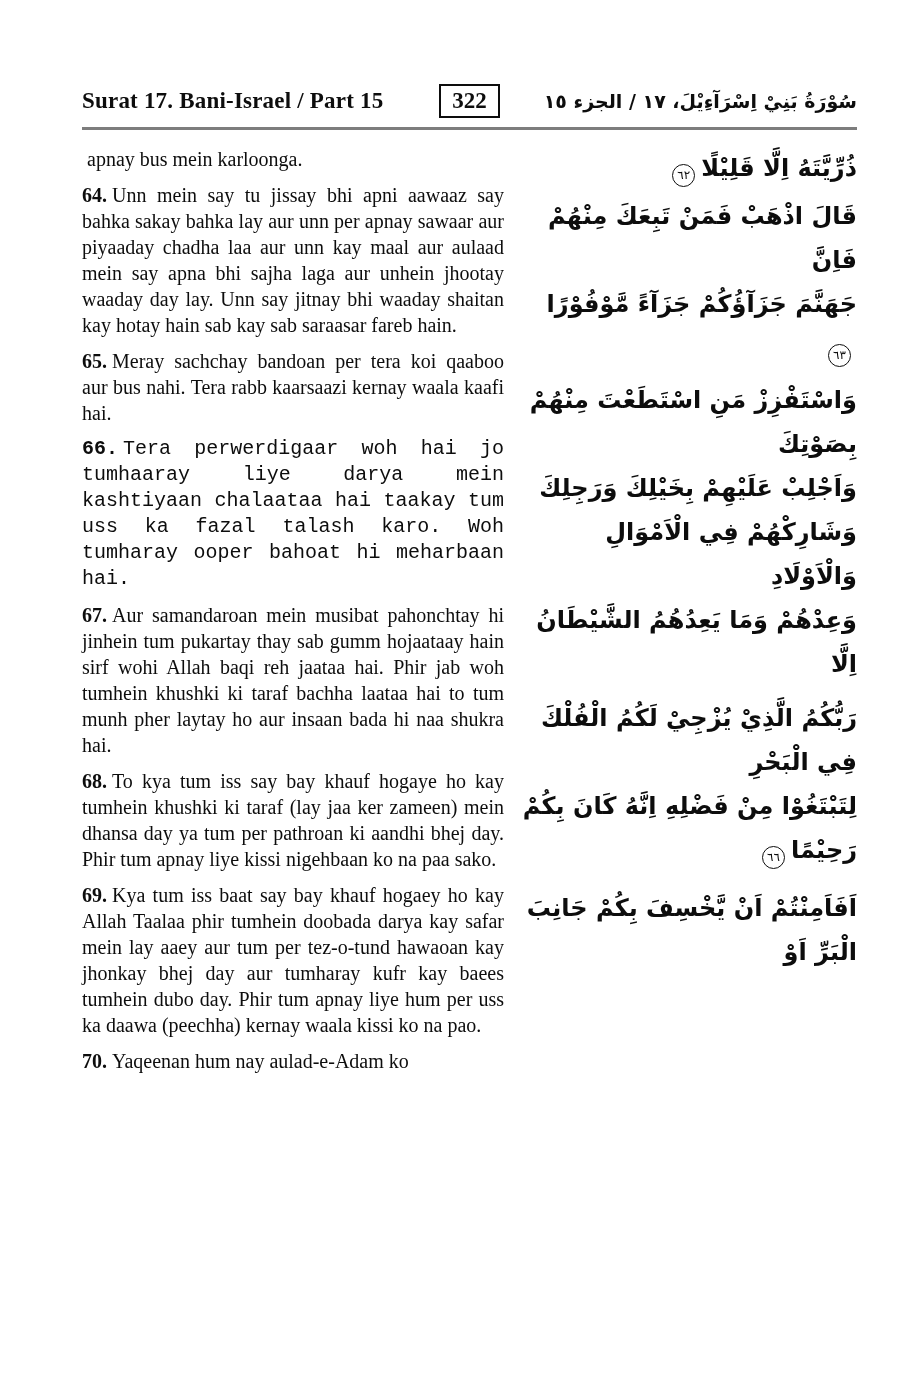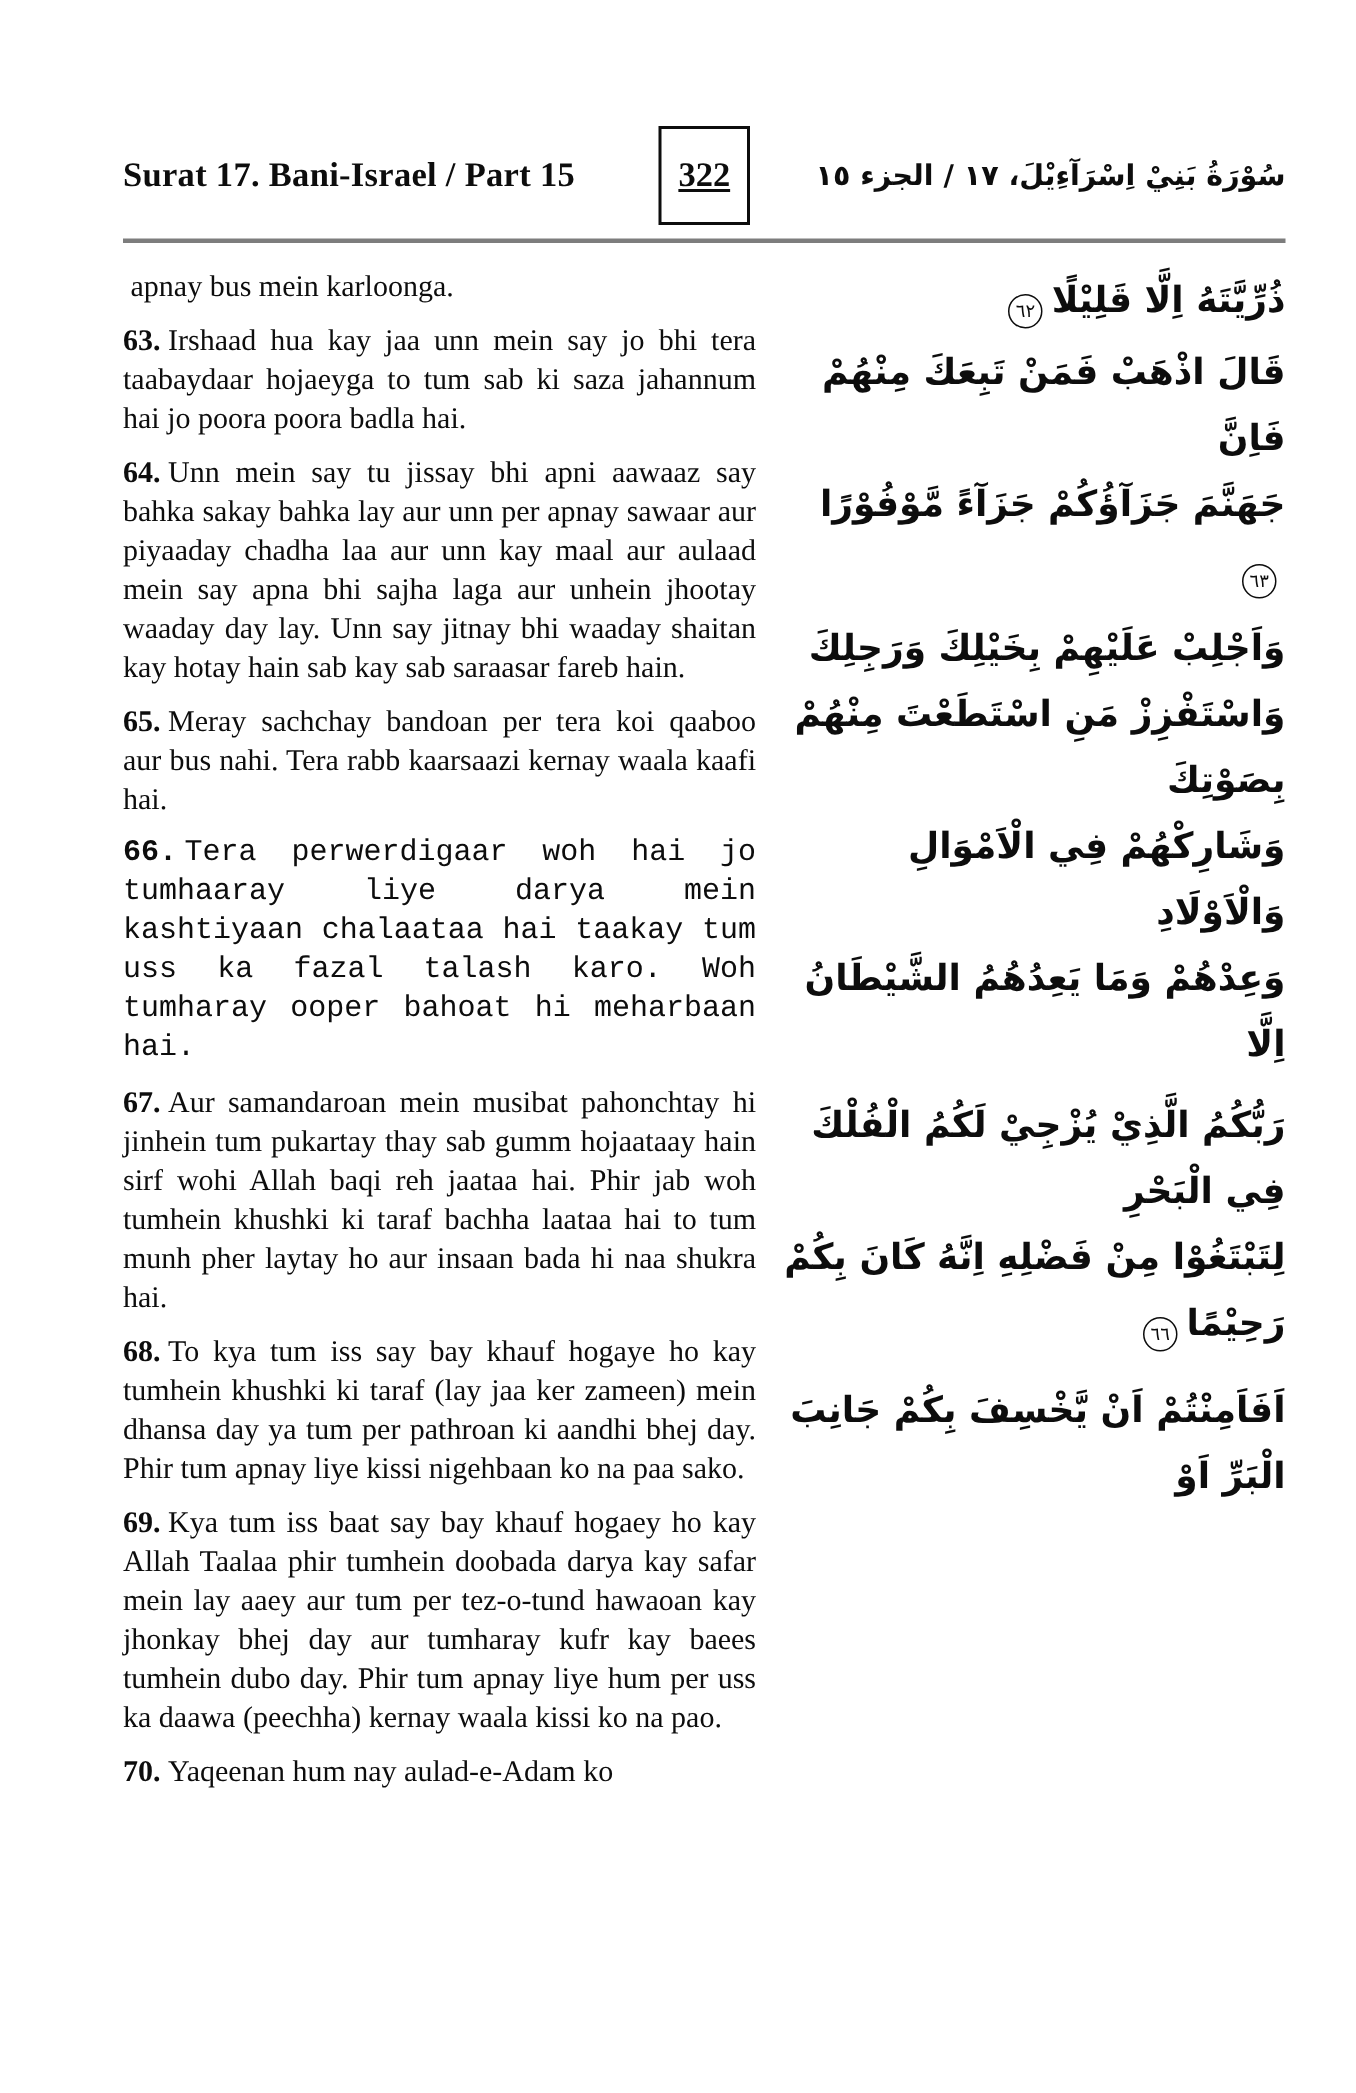--- a/index.html
+++ b/index.html
@@ -32,11 +32,10 @@
   }
   .hdr-box{
     border:2.5px solid var(--ink);
-    padding:16px 11px;
+    padding:0 11px;
     font-size:23px;font-weight:bold;
     line-height:30px;
     margin:0 10px;
-    text-decoration:underline;
   }
   .hdr-right{
     flex:1;

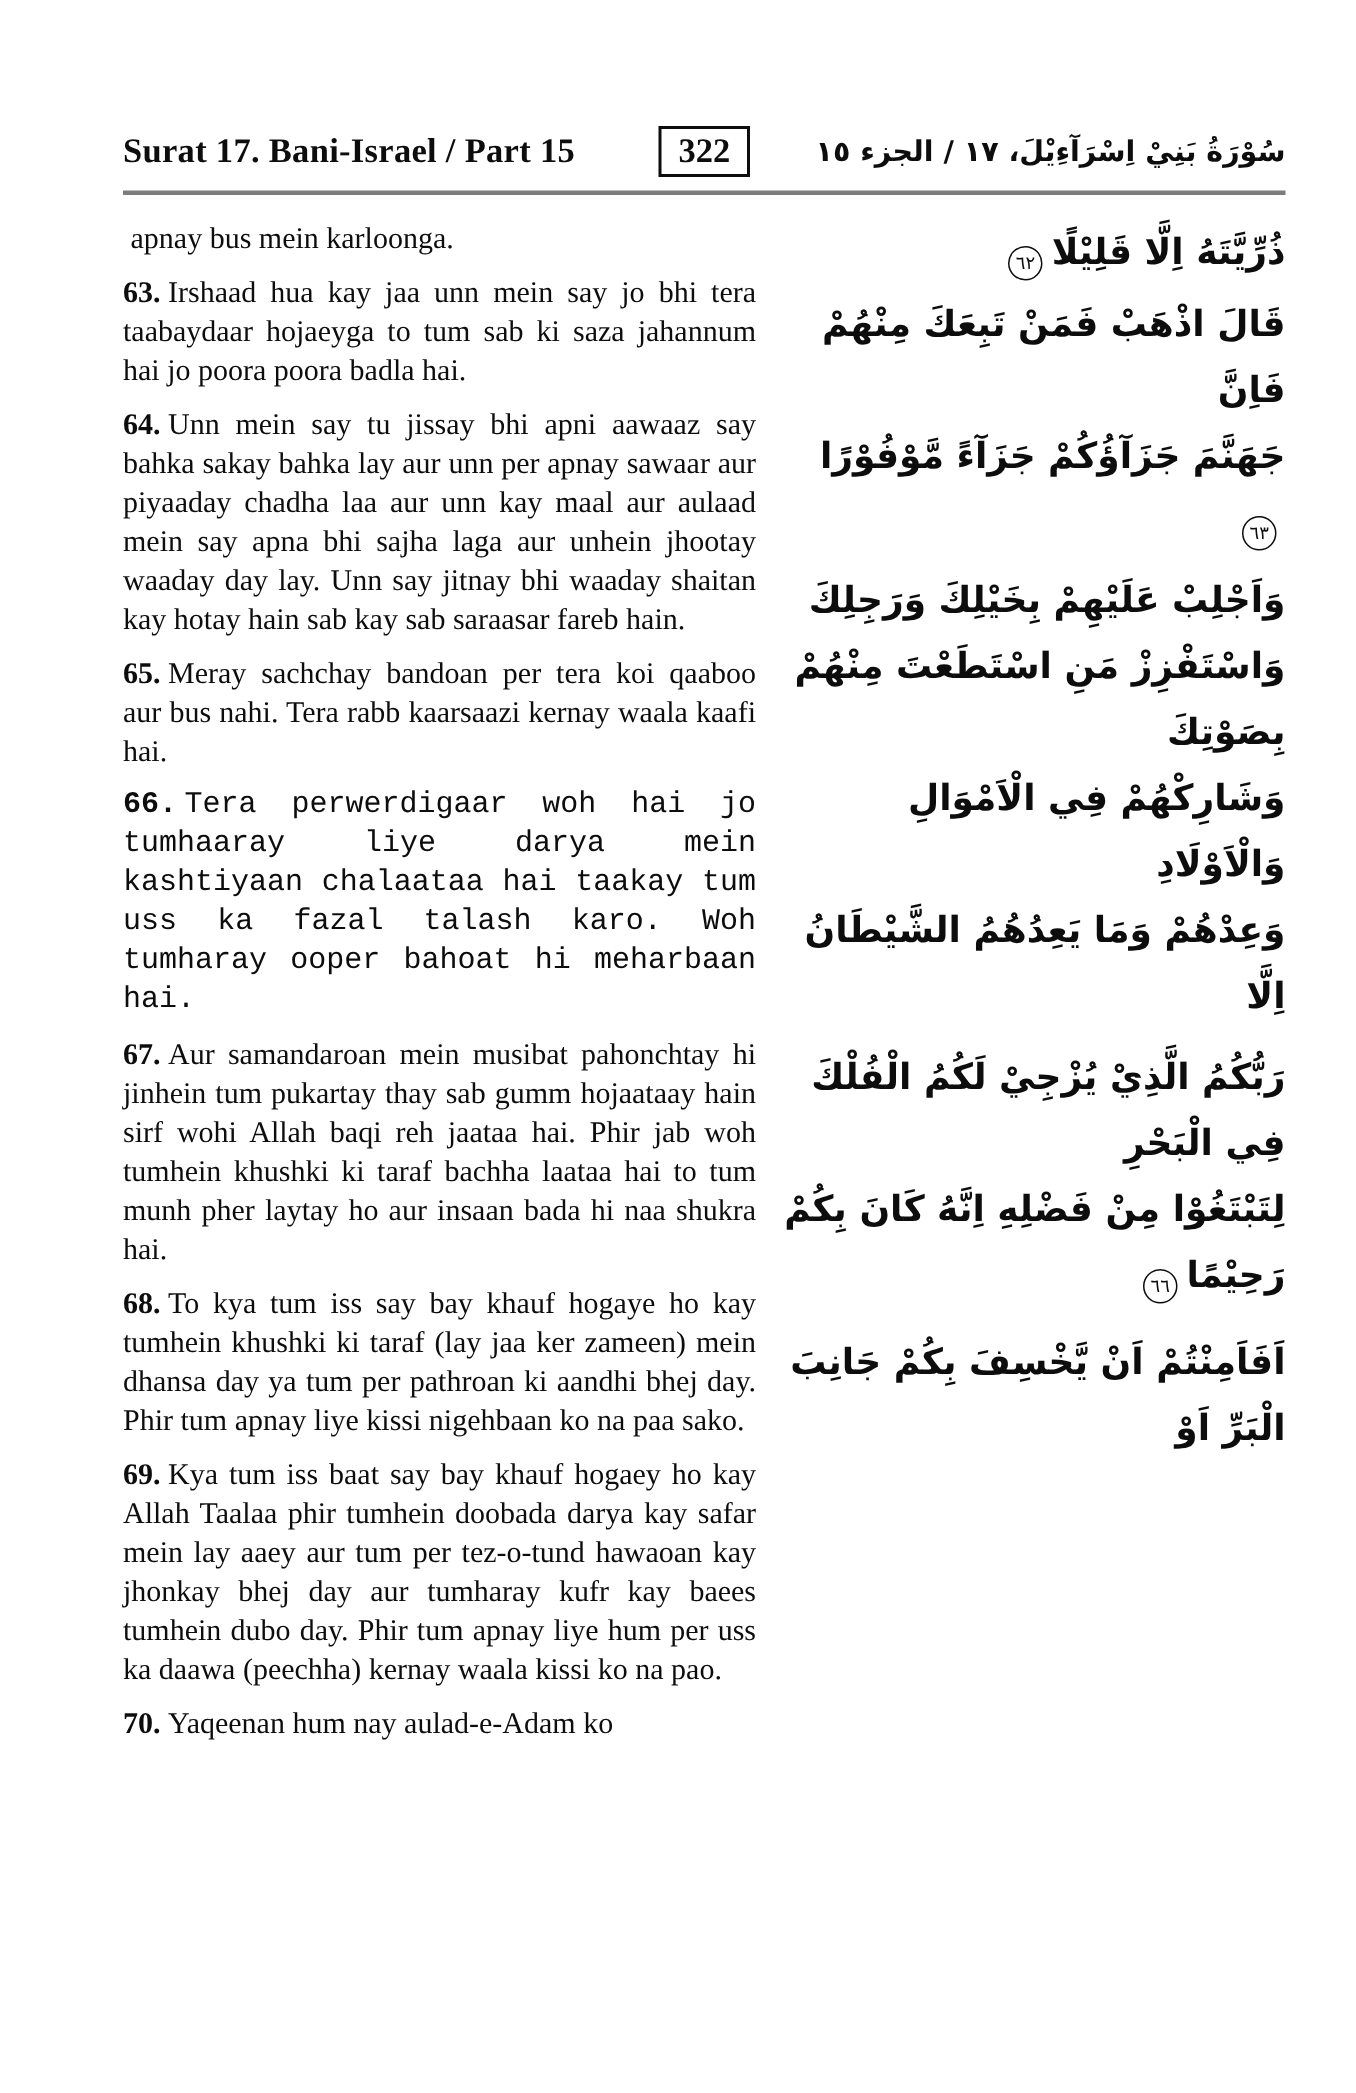--- a/index.html
+++ b/index.html
@@ -117,7 +117,6 @@
 
     <section class="col-en">
       <p class="p0"><b class="vnum"></b><span>apnay bus mein karloonga.</span></p>
-      <p class="p1"><b class="vnum">63.</b><span>Irshaad hua kay jaa unn mein say jo bhi tera taabaydaar hojaeyga to tum sab ki saza jahannum hai jo poora poora badla hai.</span></p>
       <p class="p2"><b class="vnum">64.</b><span>Unn mein say tu jissay bhi apni aawaaz say bahka sakay bahka lay aur unn per apnay sawaar aur piyaaday chadha laa aur unn kay maal aur aulaad mein say apna bhi sajha laga aur unhein jhootay waaday day lay. Unn say jitnay bhi waaday shaitan kay hotay hain sab kay sab saraasar fareb hain.</span></p>
       <p class="p3"><b class="vnum">65.</b><span>Meray sachchay bandoan per tera koi qaaboo aur bus nahi. Tera rabb kaarsaazi kernay waala kaafi hai.</span></p>
       <p class="p4"><b class="vnum">66.</b><span>Tera perwerdigaar woh hai jo tumhaaray liye darya mein kashtiyaan chalaataa hai taakay tum uss ka fazal talash karo. Woh tumharay ooper bahoat hi meharbaan hai.</span></p>

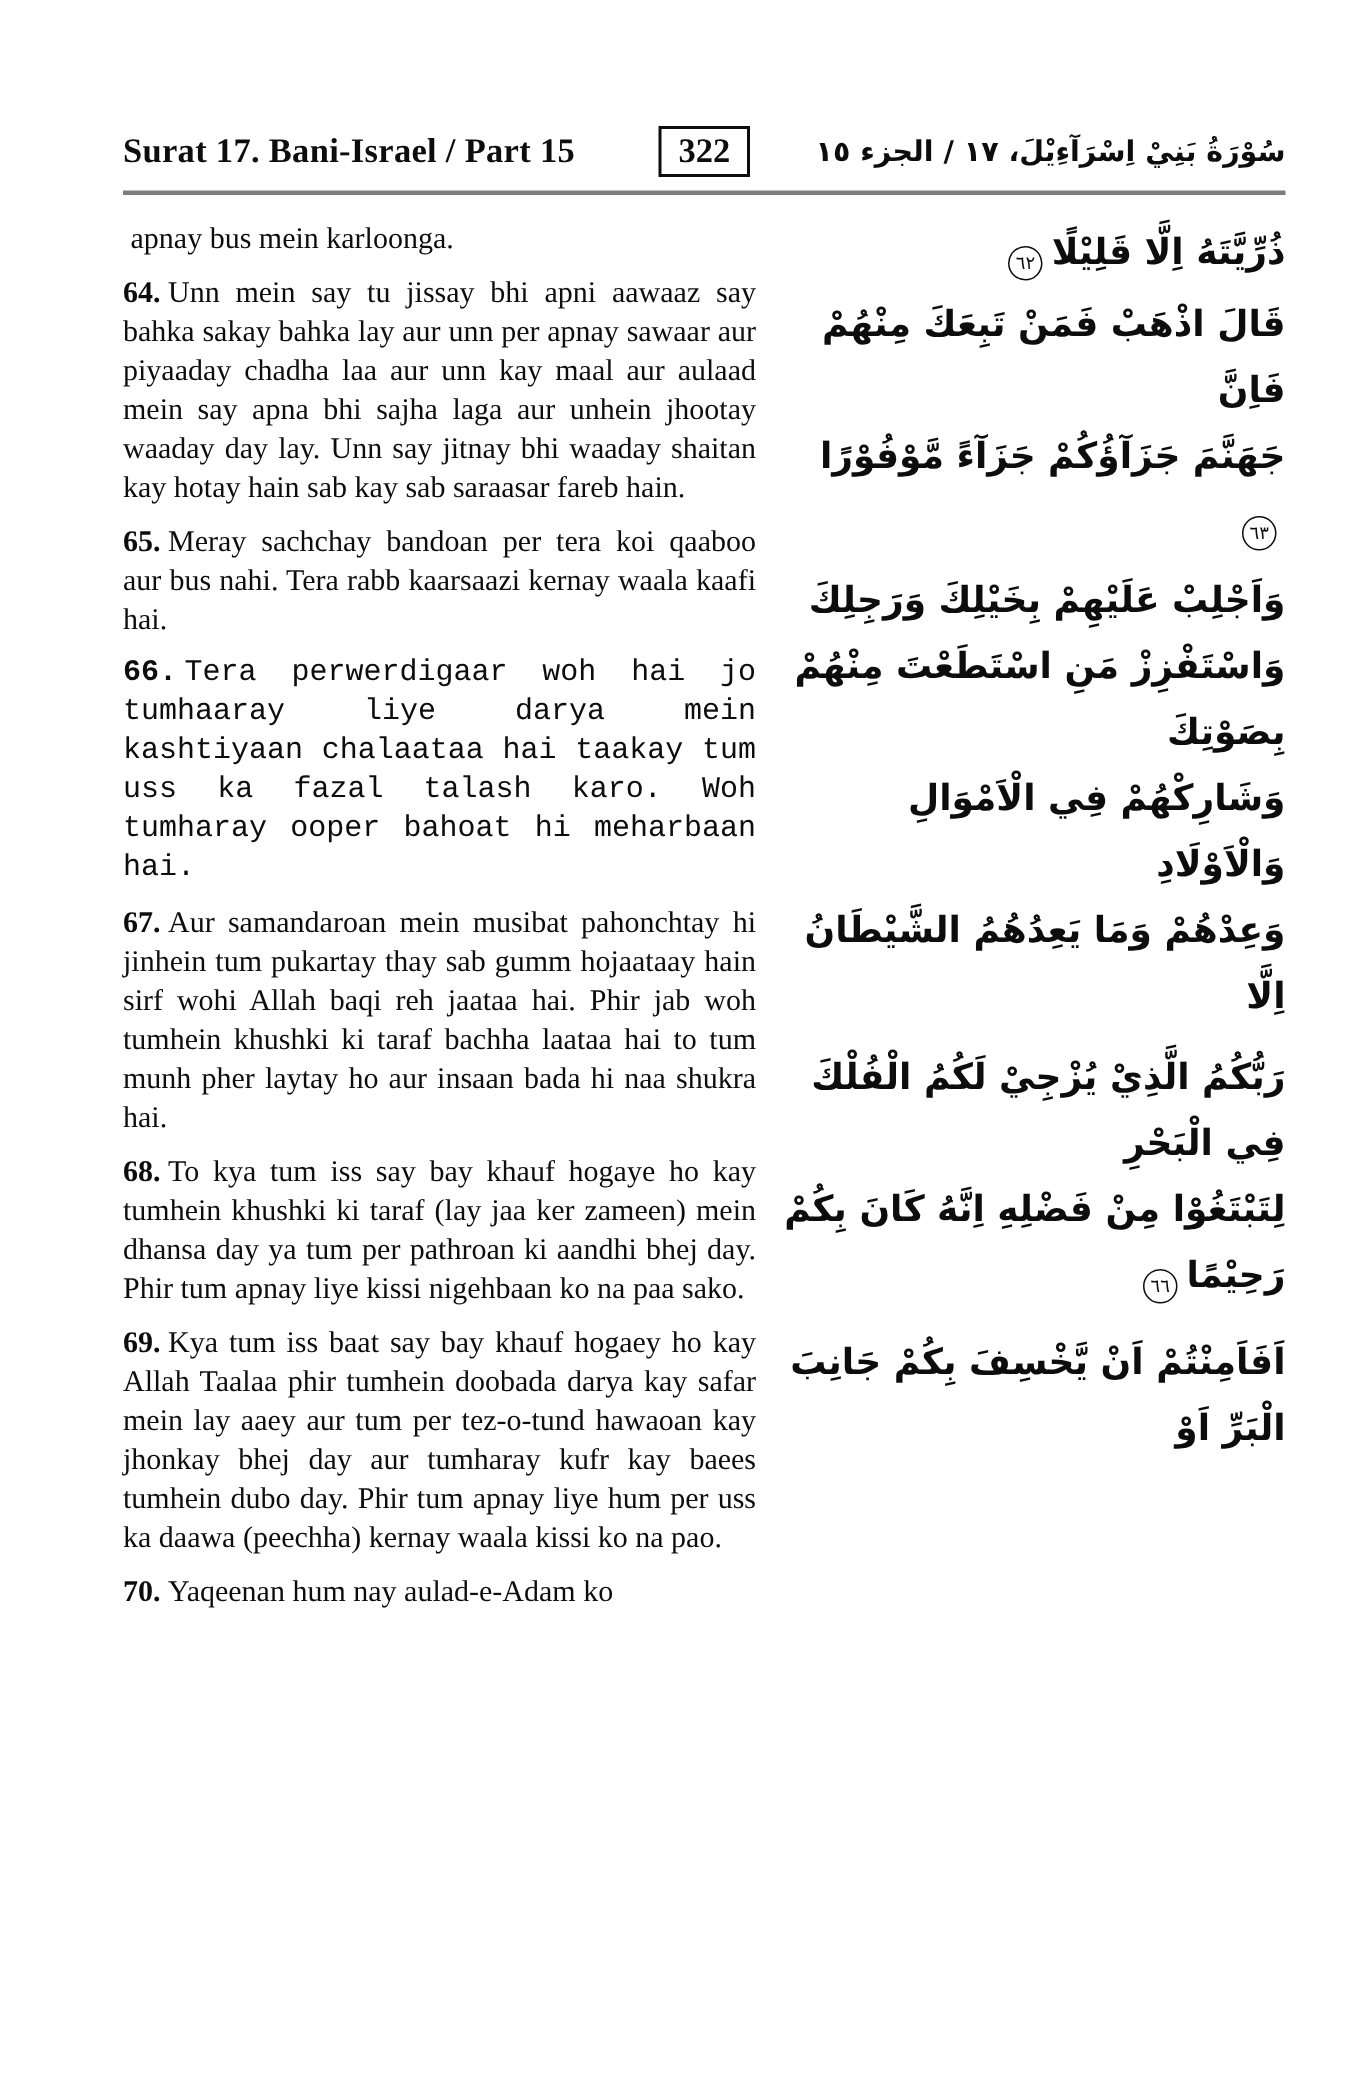--- a/index.html
+++ b/index.html
@@ -138,8 +138,8 @@
       </div>
 
       <div class="b2">
+        <div class="aline"><span>وَاسْتَفْزِزْ مَنِ اسْتَطَعْتَ مِنْهُمْ بِصَوْتِكَ</span></div>
         <div class="aline"><span>وَاَجْلِبْ عَلَيْهِمْ بِخَيْلِكَ وَرَجِلِكَ</span></div>
-        <div class="aline"><span>وَاسْتَفْزِزْ مَنِ اسْتَطَعْتَ مِنْهُمْ بِصَوْتِكَ</span></div>
         <div class="aline"><span>وَشَارِكْهُمْ فِي الْاَمْوَالِ وَالْاَوْلَادِ</span></div>
         <div class="aline"><span>وَعِدْهُمْ وَمَا يَعِدُهُمُ الشَّيْطَانُ اِلَّا</span></div>
       </div>

